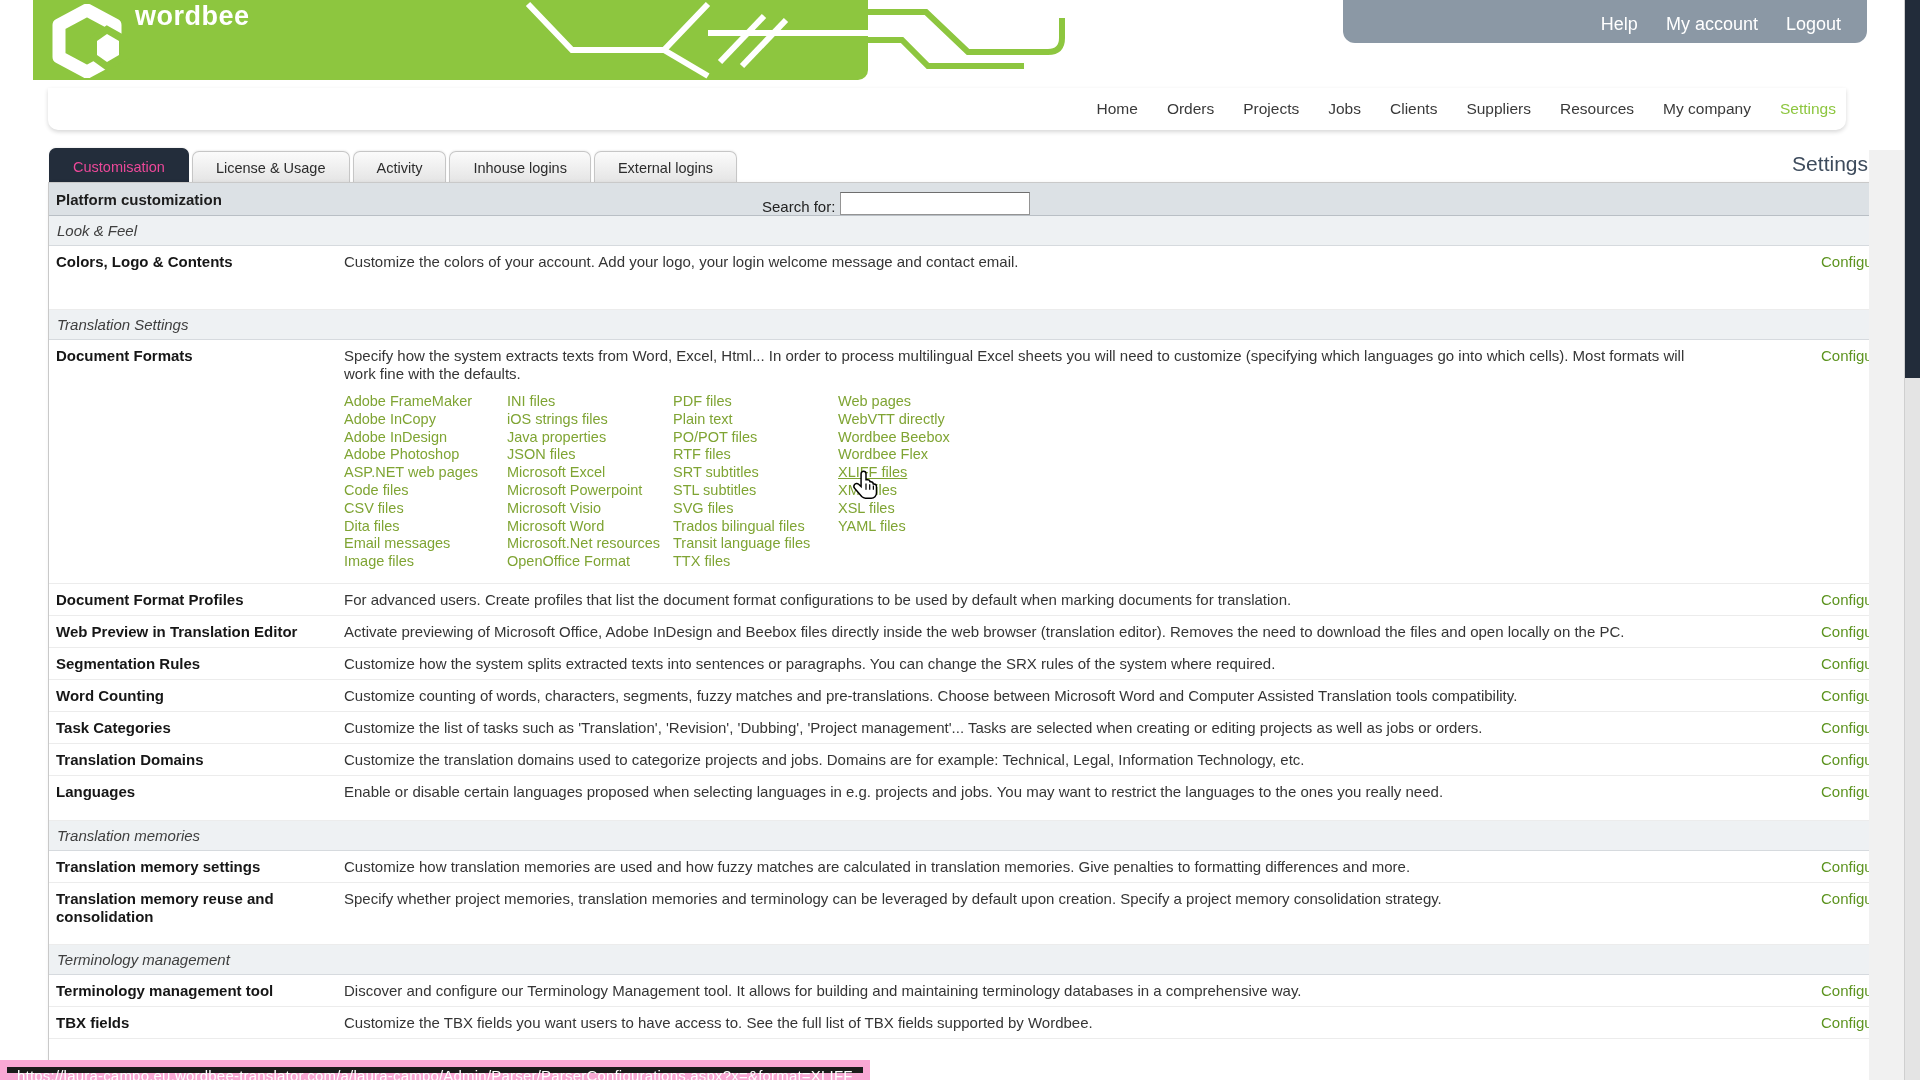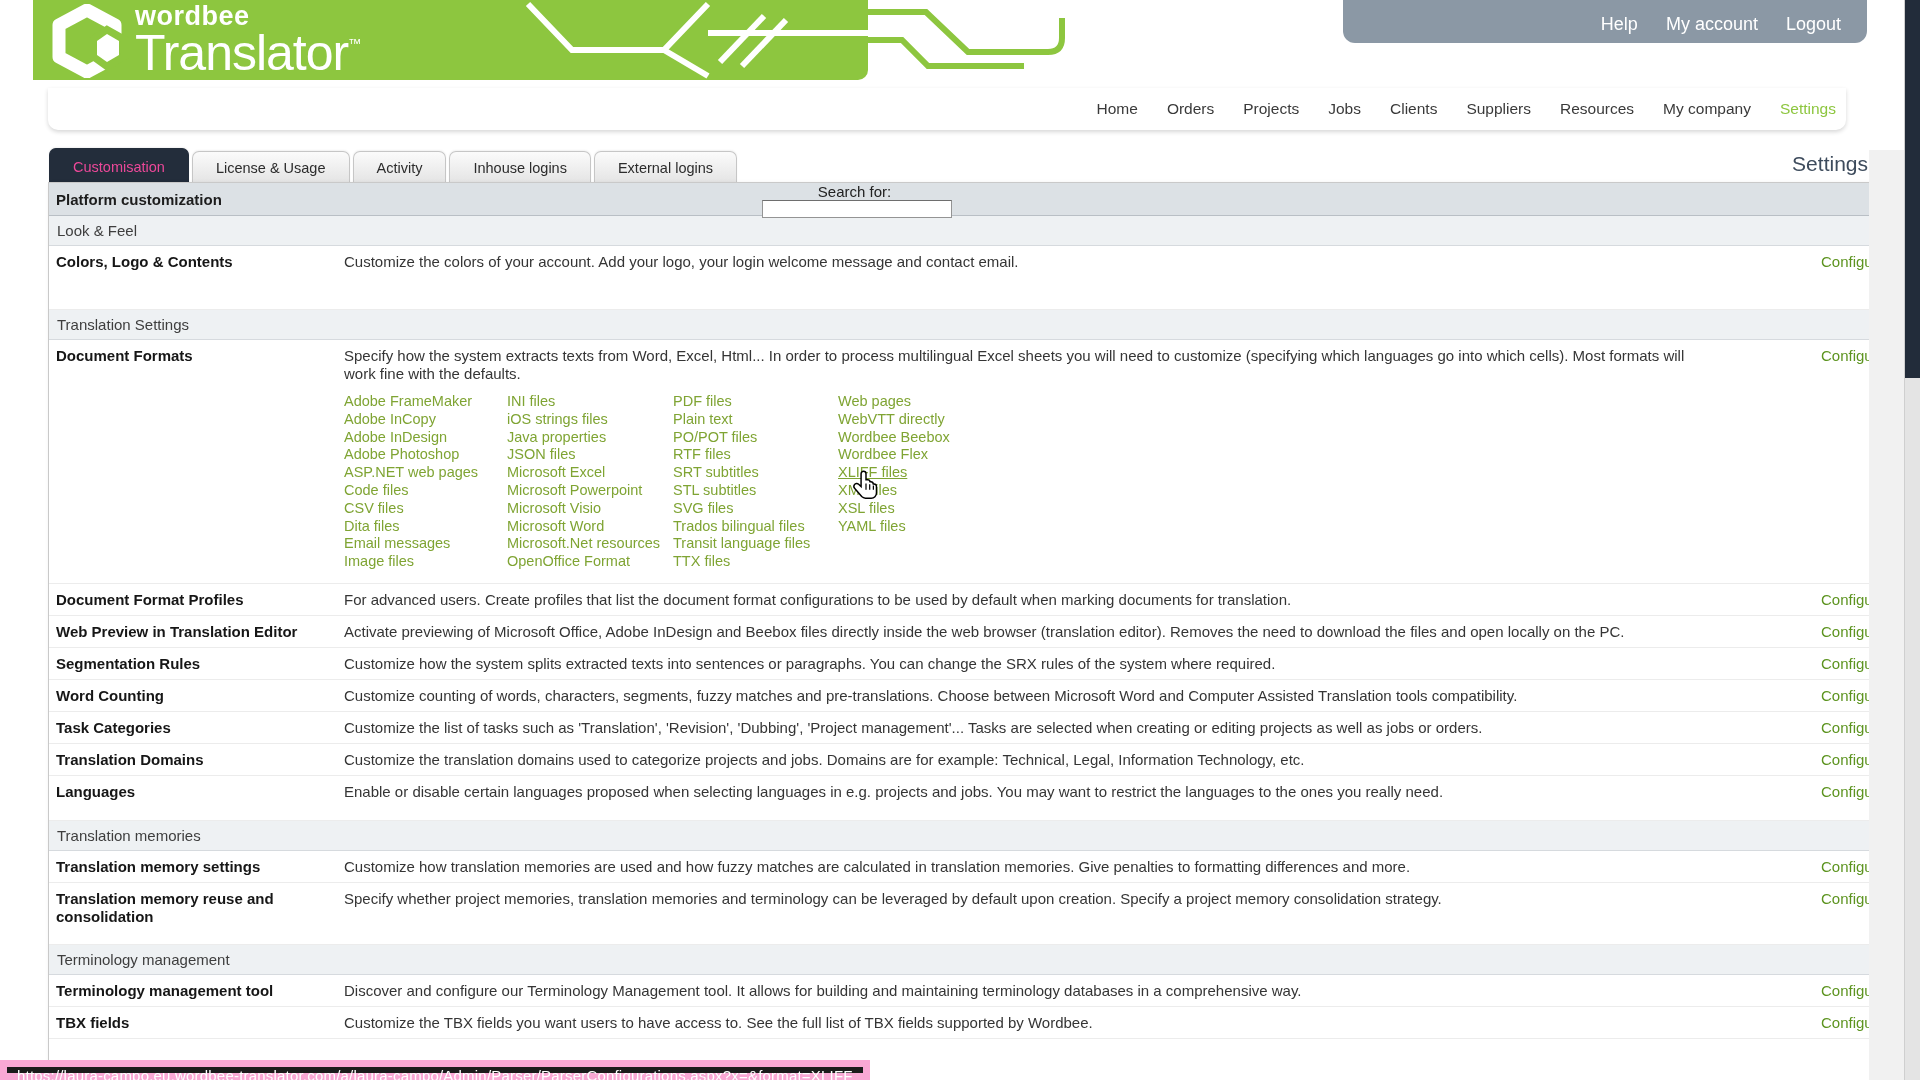--- a/index.html
+++ b/index.html
@@ -109,7 +109,6 @@
     </svg>
     <div class="logo-text">
       <div class="logo-brand">wordbee</div>
-      <div class="logo-product"><span>Translator</span><span class="logo-tm">™</span></div>
     </div>
     <svg class="band-traces" width="400" height="80" viewBox="0 0 400 80">
       <polyline points="60,4 104,50 196,50 240,4" fill="none" stroke="#fff" stroke-width="6"></polyline>

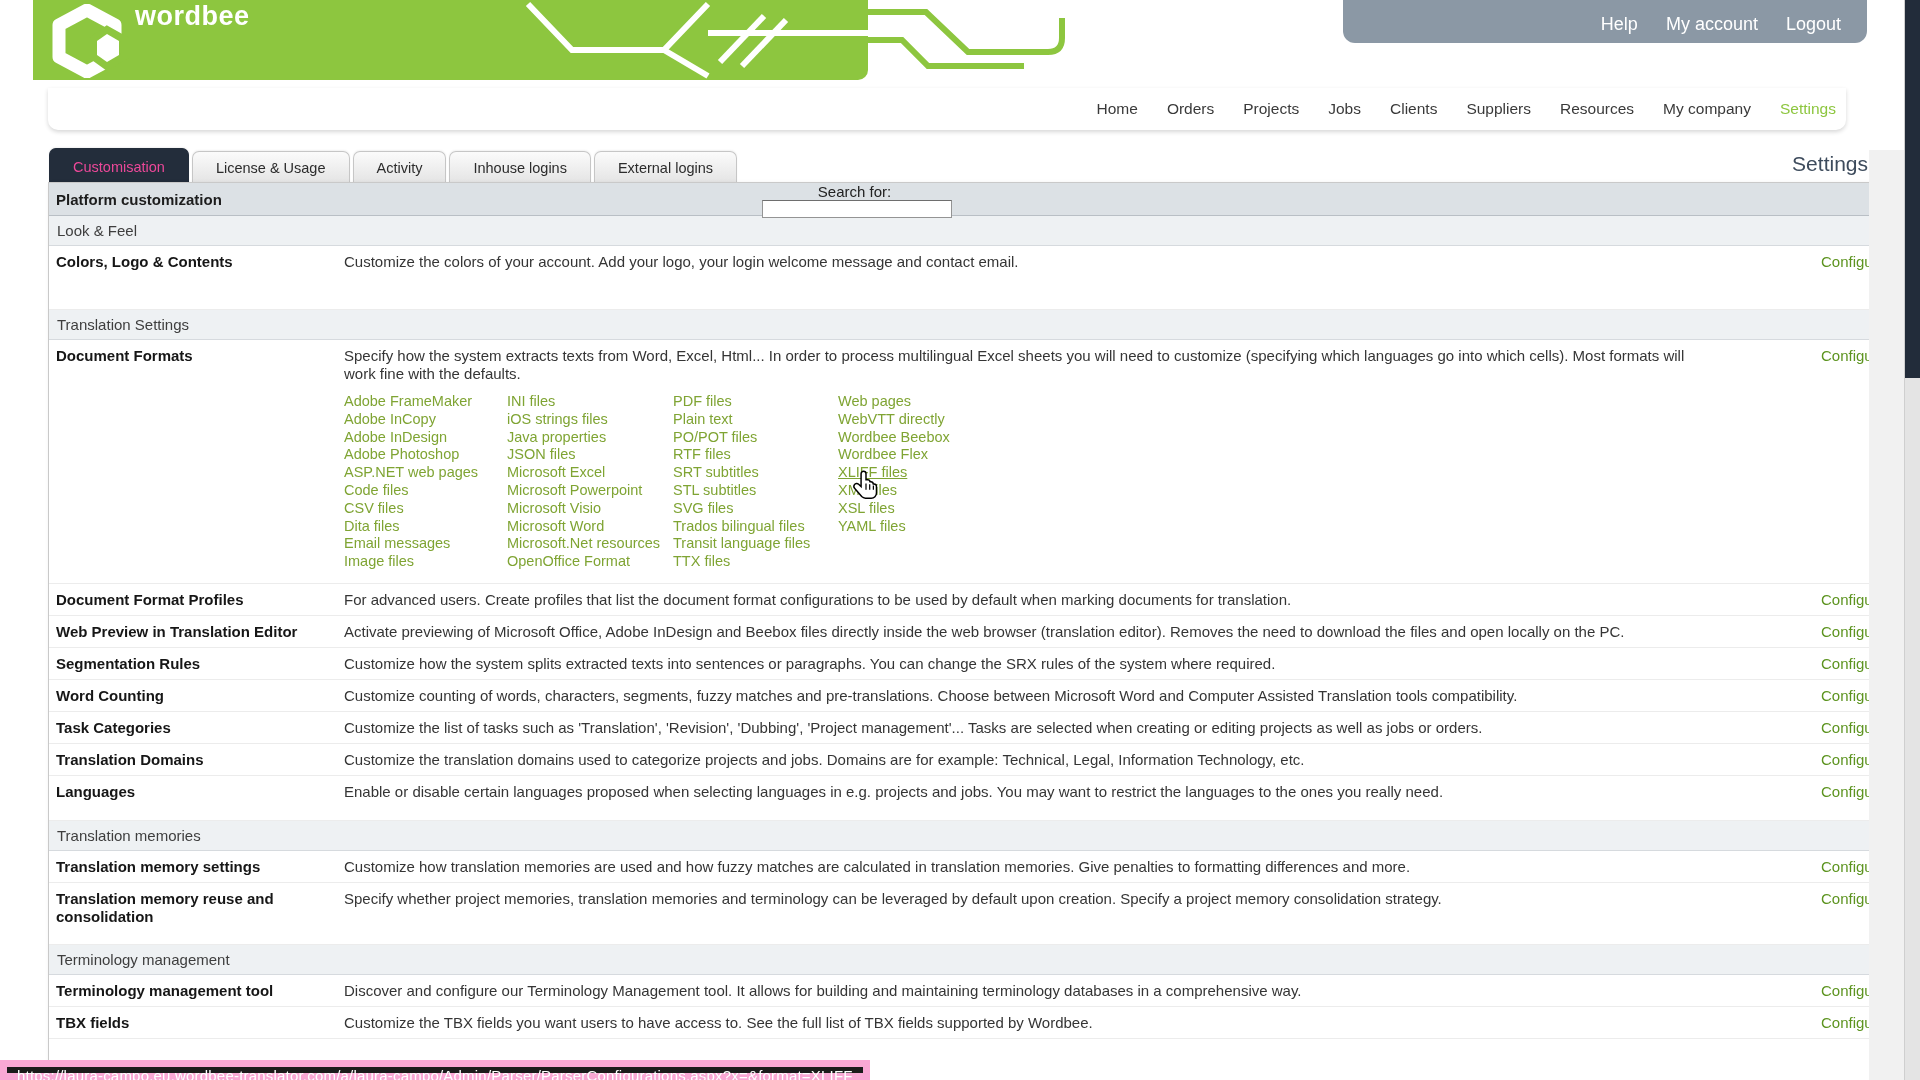--- a/index.html
+++ b/index.html
@@ -58,7 +58,7 @@
   .toolbar{height:33px;background:var(--toolbar);border-bottom:1px solid #b9bfc5;
     display:flex;align-items:center;padding-left:7px;position:relative;}
   .toolbar-title{font-size:15px;font-weight:bold;color:#1d1d1d;}
-  .search-group{position:absolute;left:713px;top:0;height:100%;display:flex;align-items:center;flex-direction:column;}
+  .search-group{position:absolute;left:713px;top:0;height:100%;display:flex;align-items:flex-end;}
   .search-label{font-size:15px;color:#222;margin-right:5px;}
   .search-input{width:190px;height:23px;border:1px solid #949494;border-top-color:#6e6e6e;
     background:#fff;font-size:14px;padding:0 4px;outline:none;}

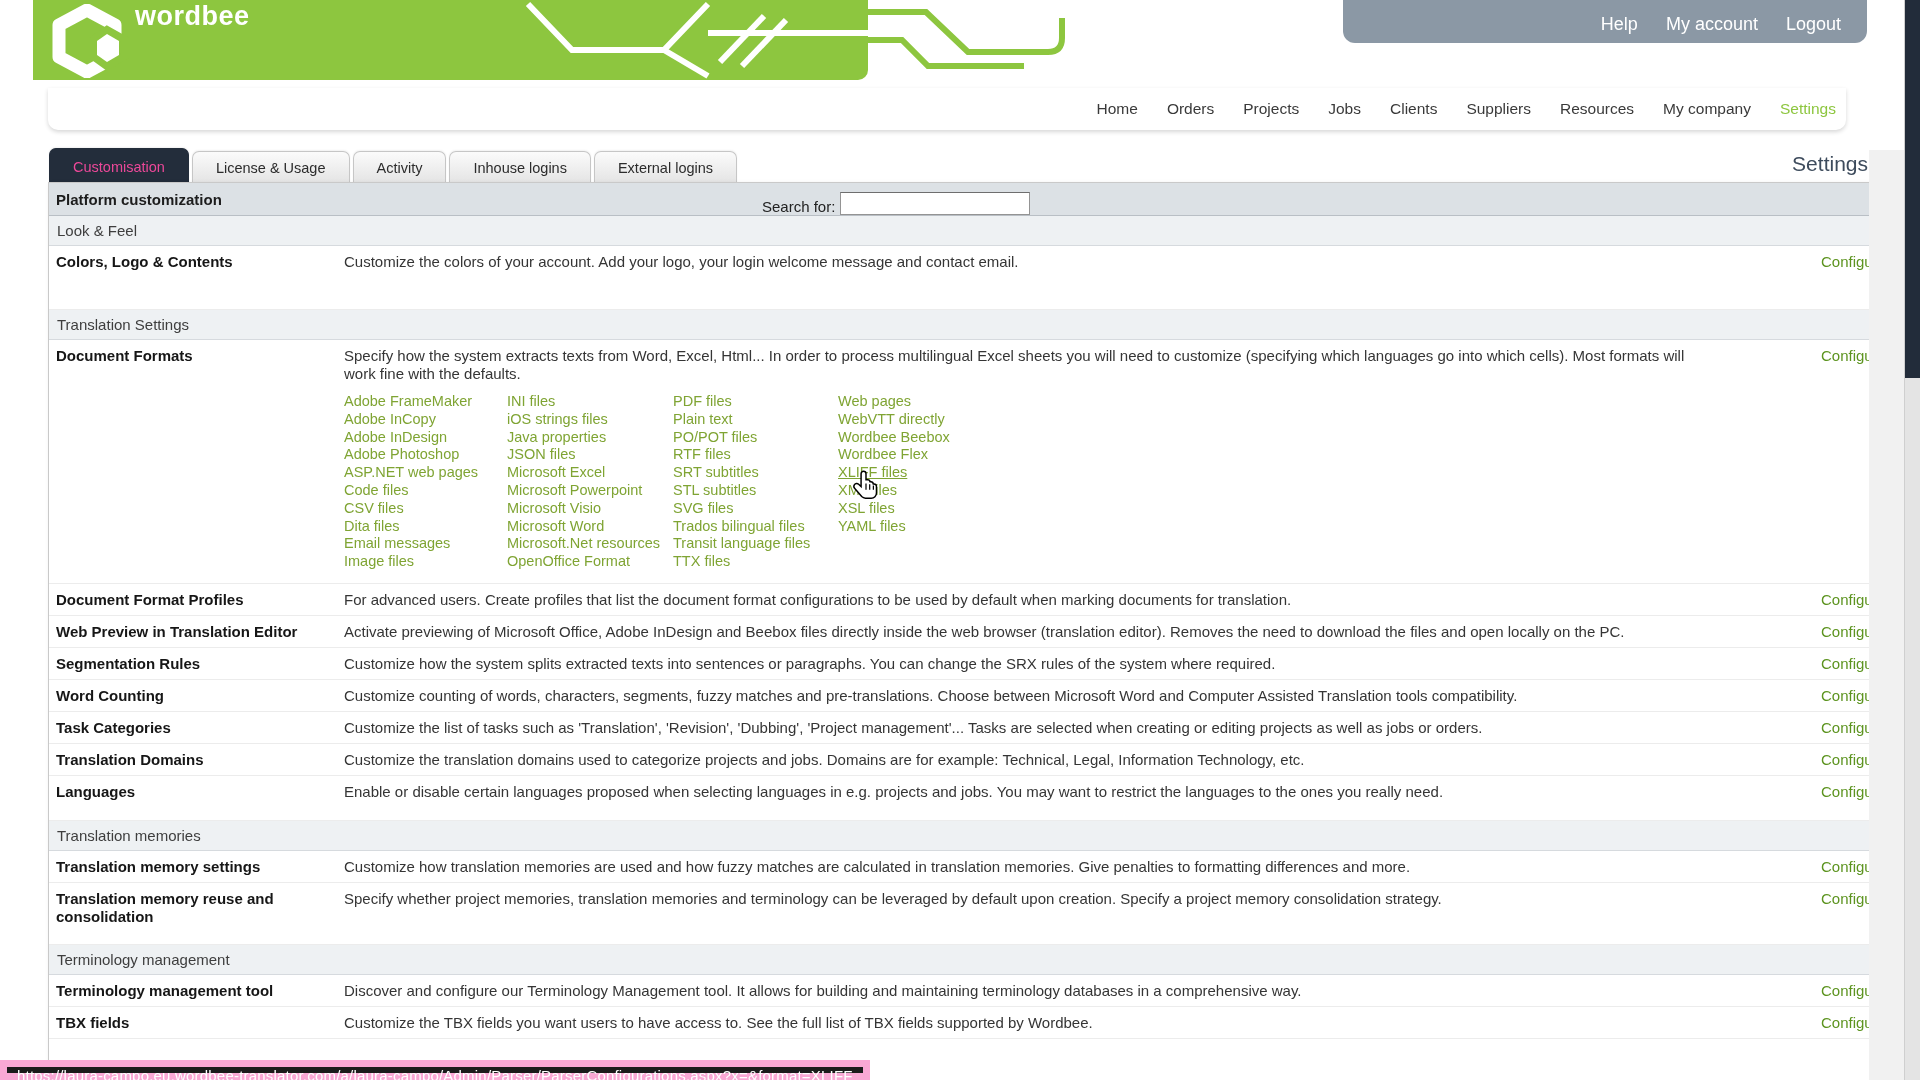--- a/index.html
+++ b/index.html
@@ -64,7 +64,7 @@
     background:#fff;font-size:14px;padding:0 4px;outline:none;}
 
   .section-header{height:30px;background:var(--secbg);border-bottom:1px solid #d6dade;
-    display:flex;align-items:center;padding-left:8px;font-size:15px;color:#3e3e3e;}
+    display:flex;align-items:center;padding-left:8px;font-size:15px;color:#3e3e3e;font-style:italic;}
   .row{display:flex;align-items:flex-start;padding:7px 0 6px 7px;border-bottom:1px solid #ececec;
     min-height:31px;}
   .row .label{width:288px;flex:none;font-size:15px;font-weight:bold;color:#161616;line-height:18px;

